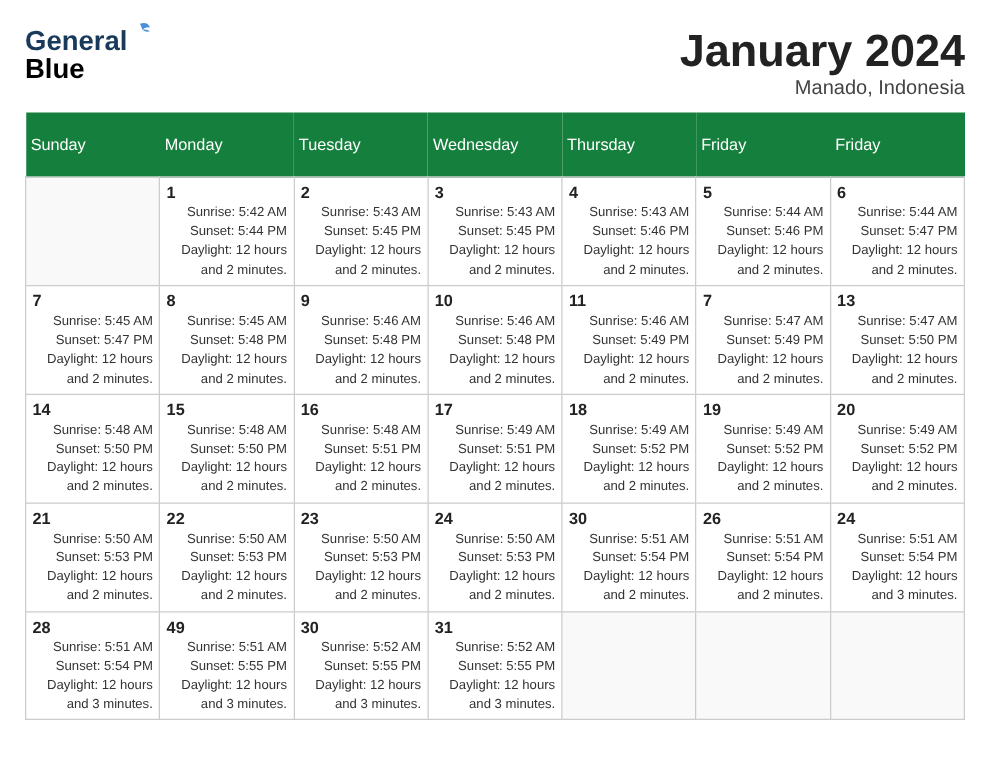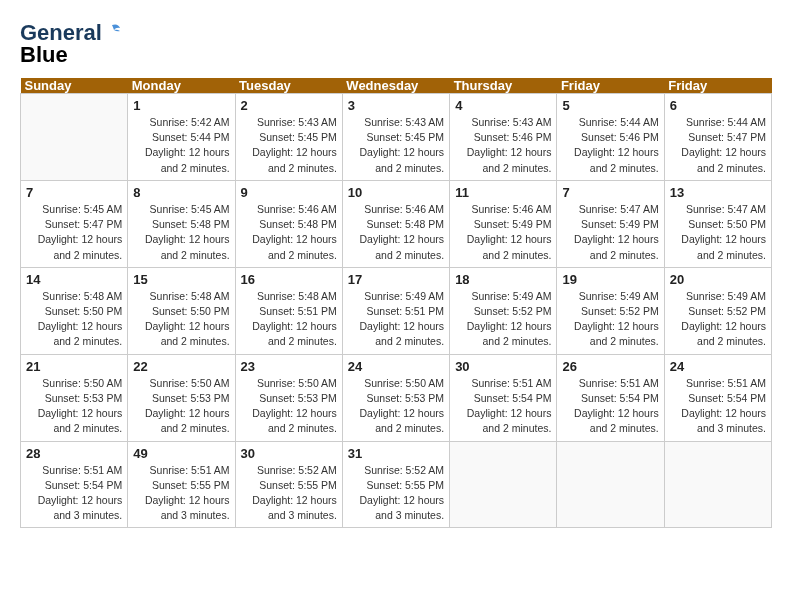--- a/index.html
+++ b/index.html
@@ -72,7 +72,7 @@
     }
     .logo-wrapper {
       display: flex;
-      align-items: center;
+      align-items: flex-start;
     }
     .logo-blue {
       color: #000000;

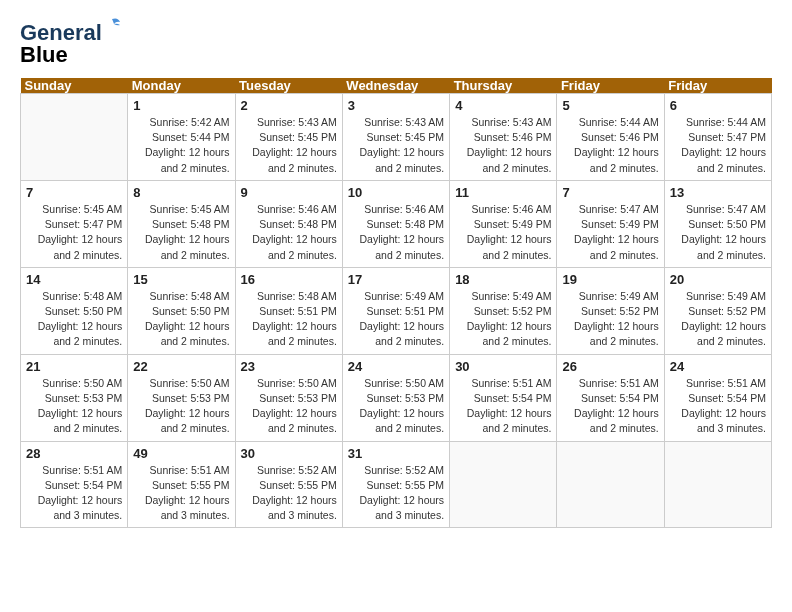--- a/index.html
+++ b/index.html
@@ -95,6 +95,10 @@
     </div>
     <span class="logo-blue" style="font-size:22px;font-weight:bold;margin-top:-4px;">Blue</span>
   </div>
+  <div class="title-section">
+    <div class="cal-title">January 2024</div>
+    <div class="cal-subtitle">Manado, Indonesia</div>
+  </div>
 </div>
 
 <table>

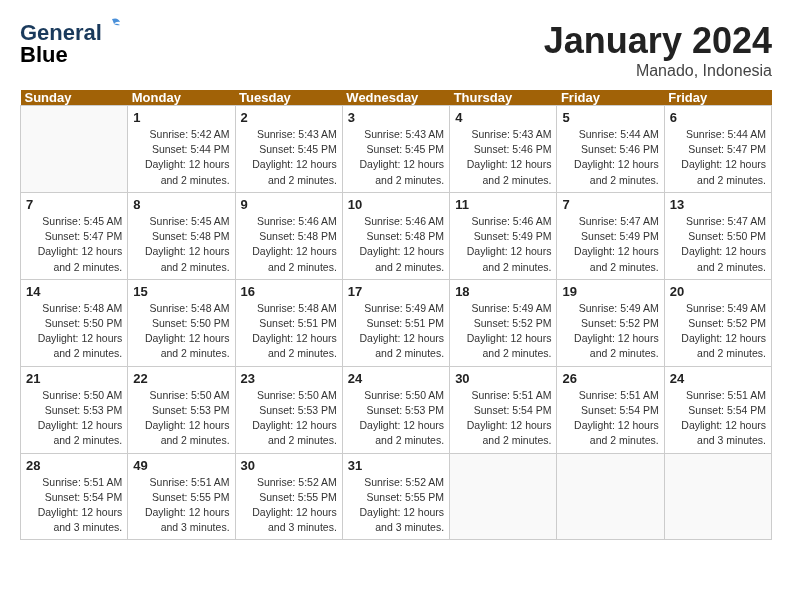--- a/index.html
+++ b/index.html
@@ -39,12 +39,12 @@
       font-size: 11px;
     }
     thead tr th {
-      background: #a16207;
+      background: #15803d;
       color: #fff;
-      padding: 0 4px;
+      padding: 18px 4px;
       text-align: left;
       font-size: 13px;
-      font-weight: bold;
+      font-weight: normal;
     }
     tbody tr td {
       border: 1px solid #ccc;

